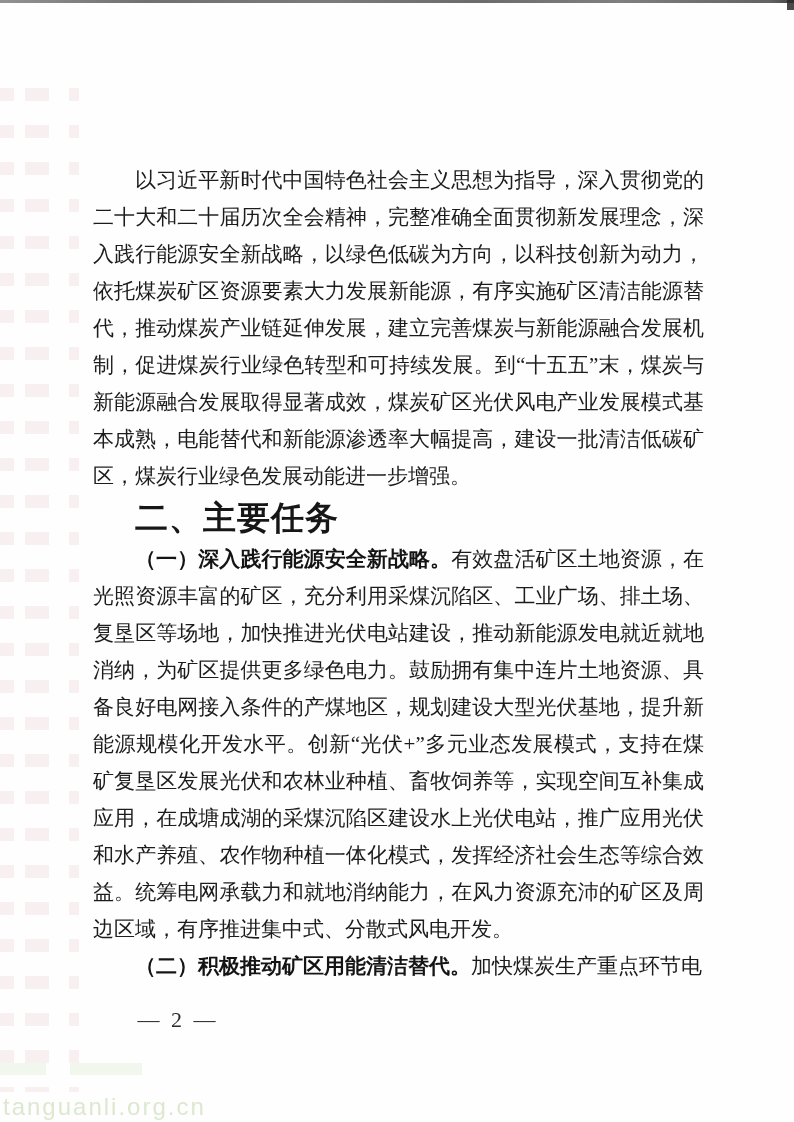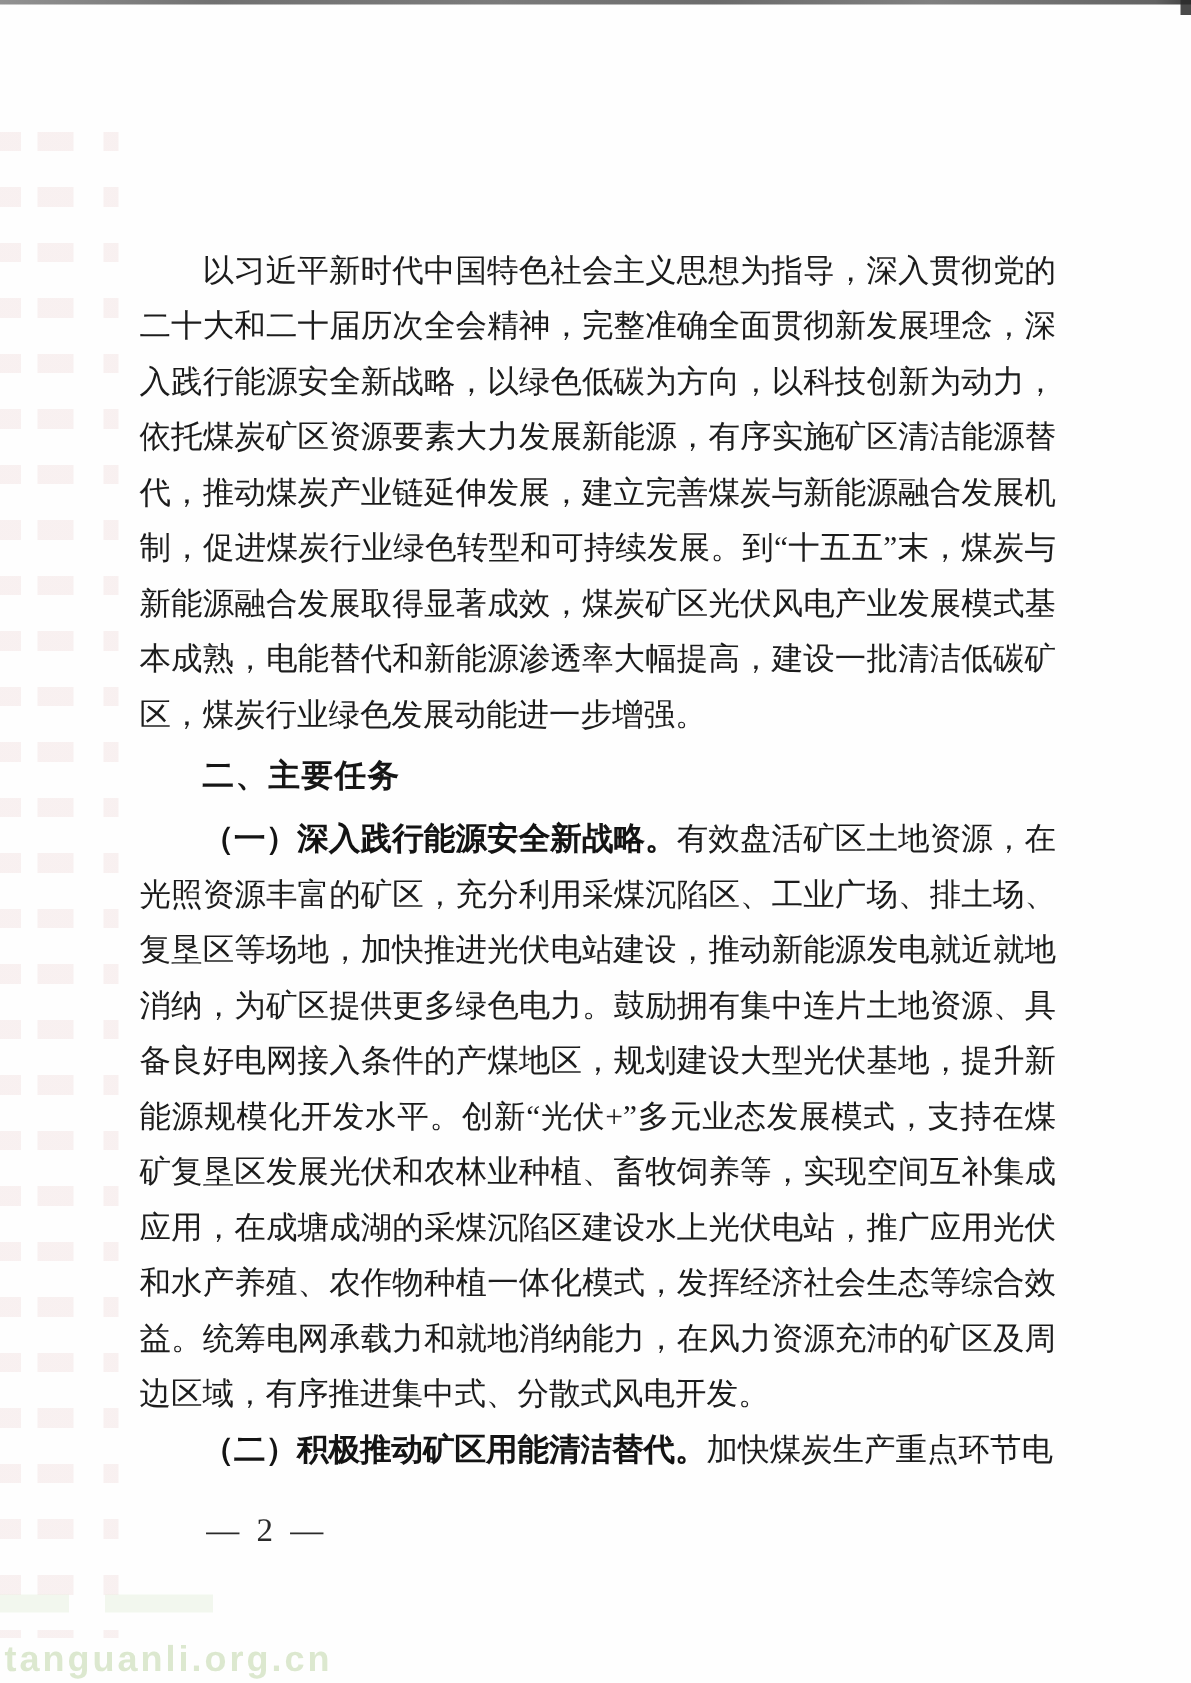--- a/index.html
+++ b/index.html
@@ -46,7 +46,7 @@
   .section-heading{
     margin:3px 0 3px 0;
     font-family:"Liberation Sans","DejaVu Sans",sans-serif;
-    font-weight:bold;font-size:21px;line-height:40px;
+    font-weight:bold;font-size:33px;line-height:40px;
     color:#161616;text-indent:42px;letter-spacing:1px;
   }
 

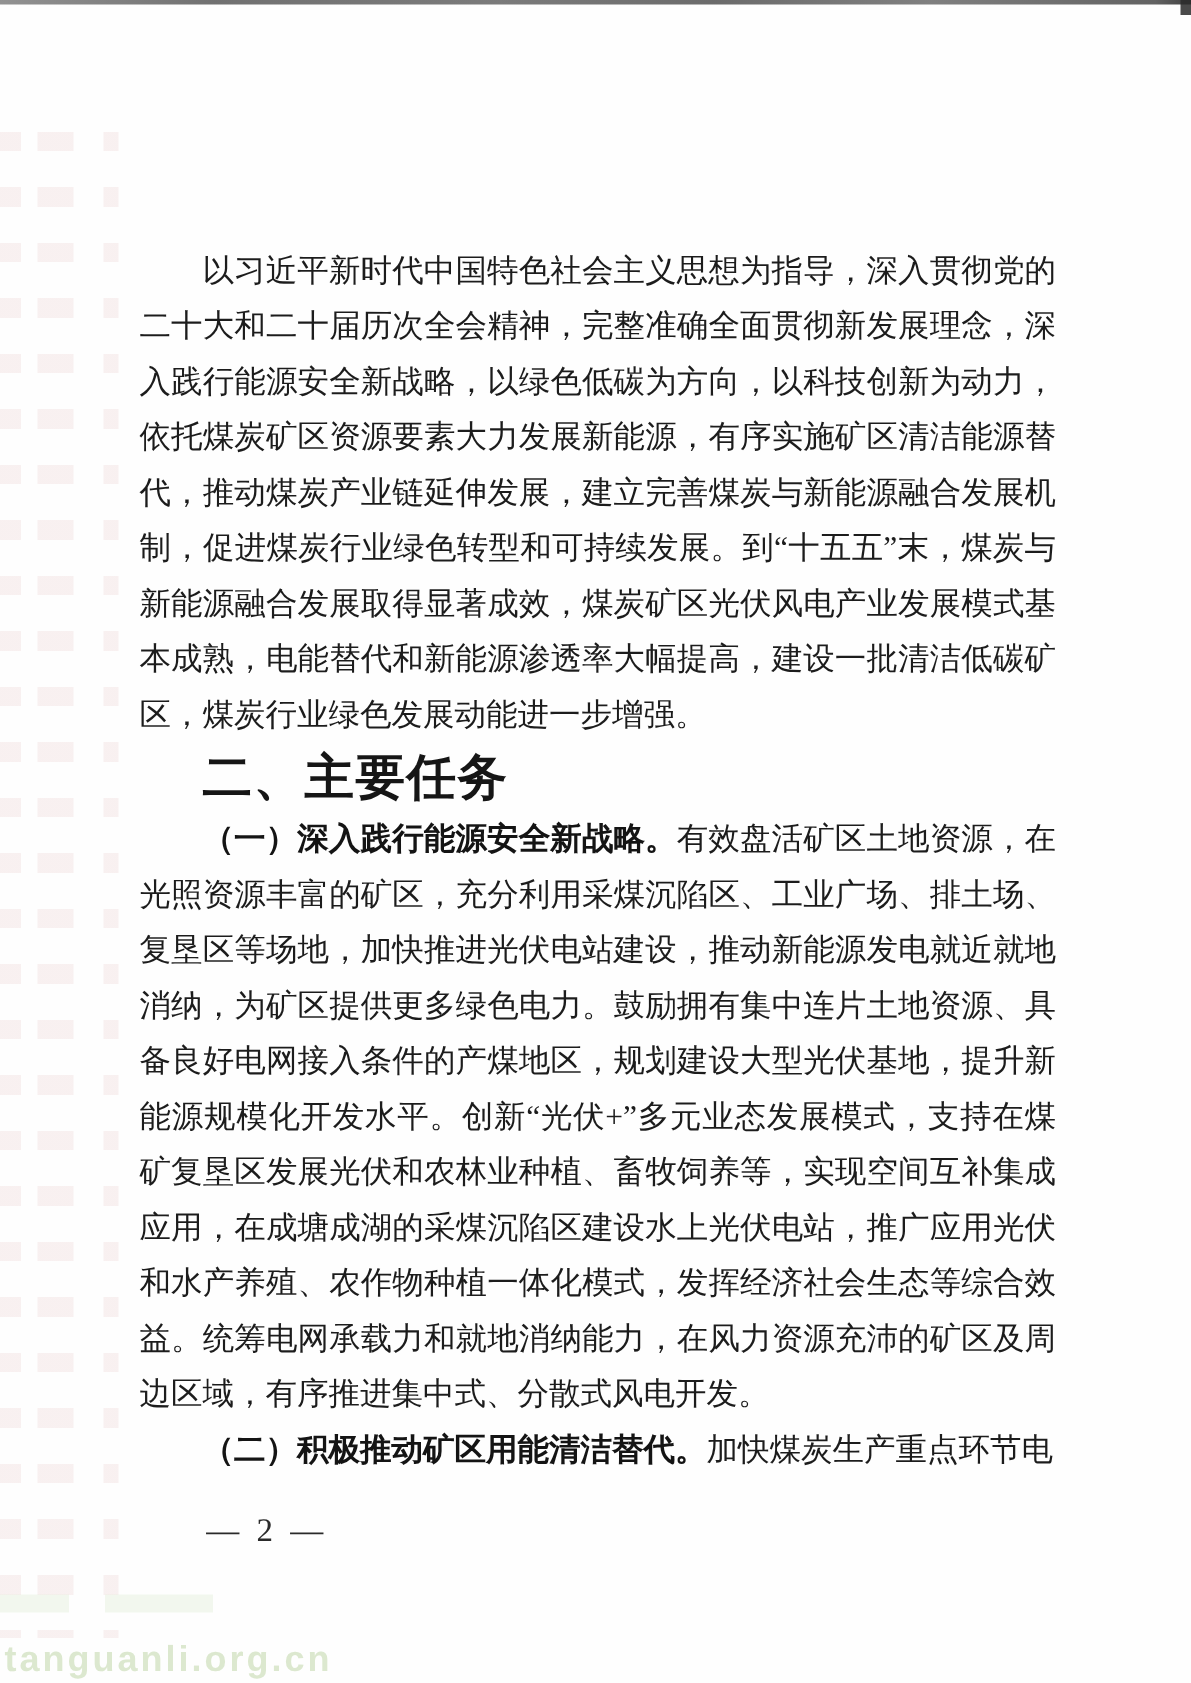--- a/index.html
+++ b/index.html
@@ -61,7 +61,7 @@
   .site-watermark{
     position:absolute;left:3px;top:1093px;
     font-family:"Liberation Sans","DejaVu Sans",sans-serif;
-    font-weight:bold;font-size:24px;letter-spacing:2px;
+    font-weight:normal;font-size:24px;letter-spacing:2px;
     color:#dce8cf;
   }
   .wm-fragment{

